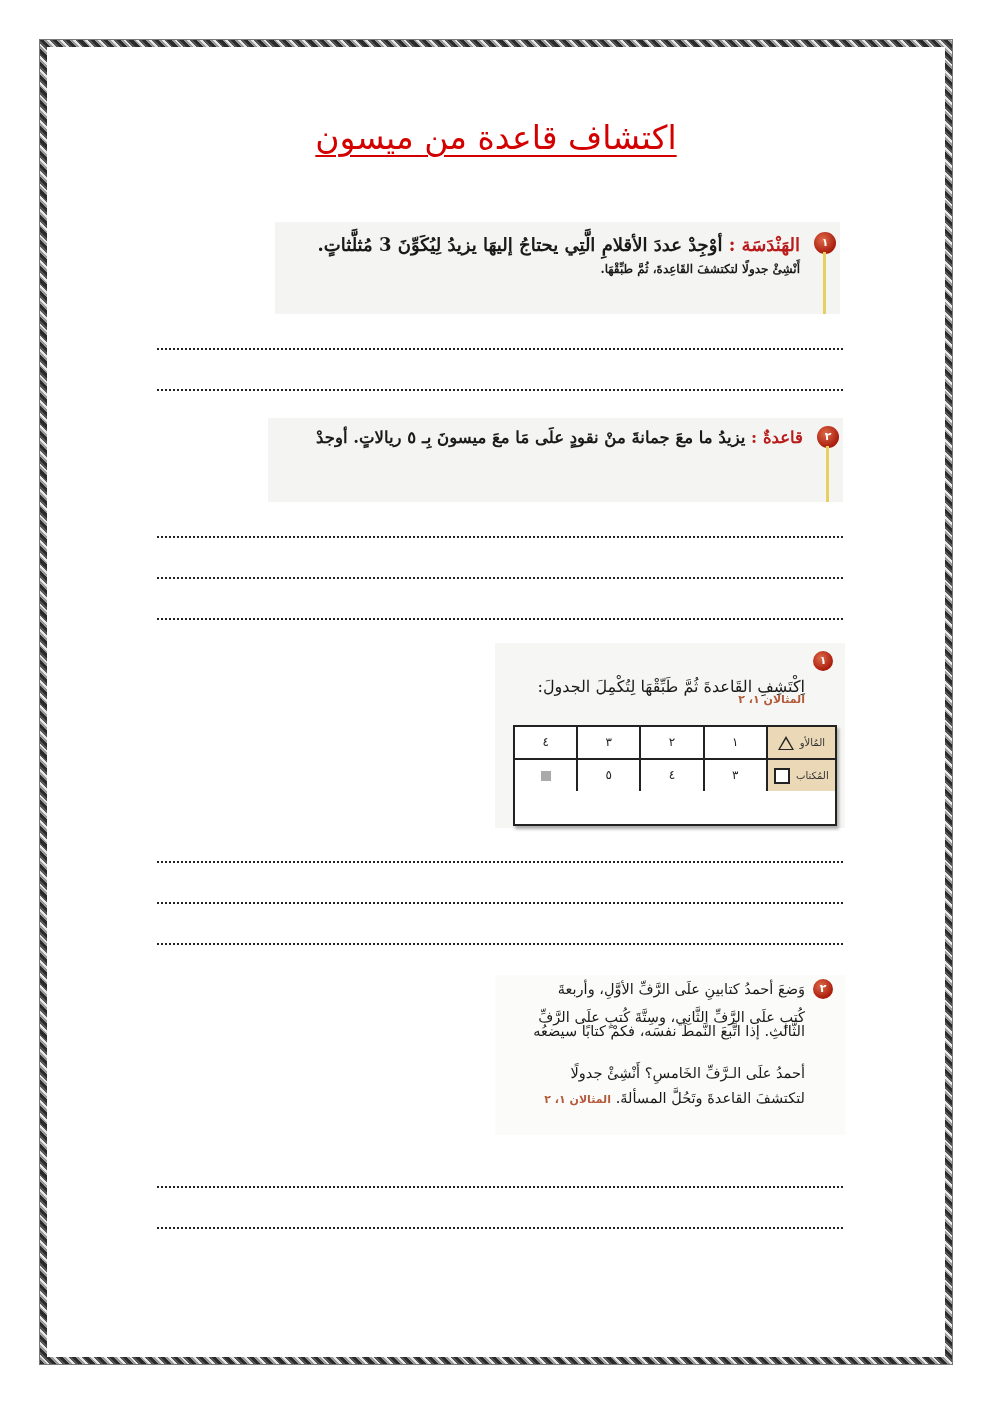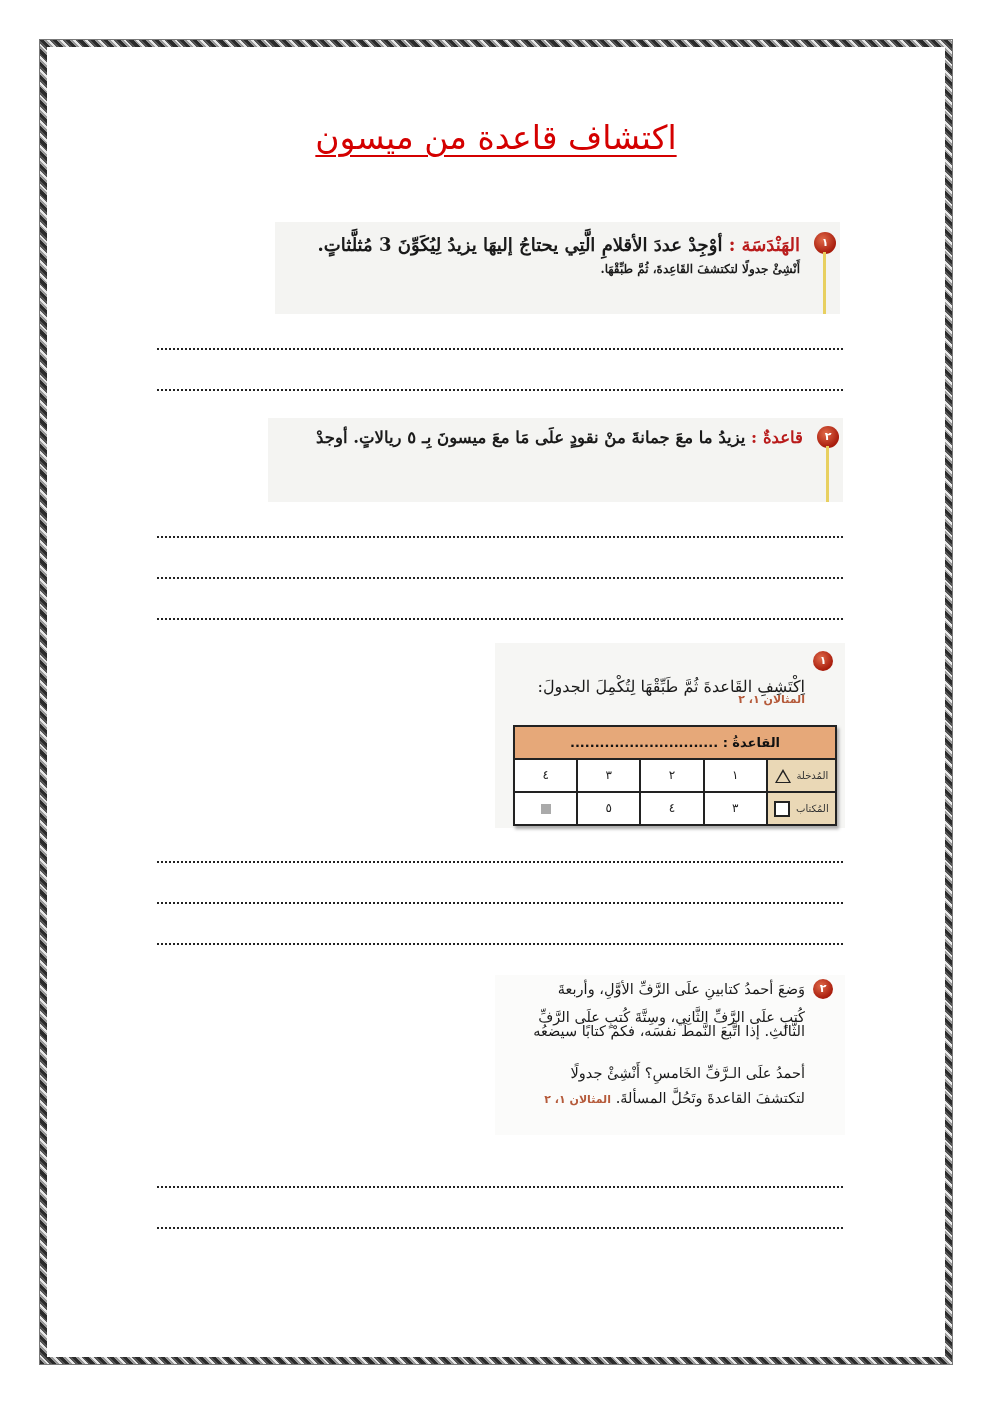--- a/index.html
+++ b/index.html
@@ -116,7 +116,6 @@
   <div class="ex brown">المثالان ١، ٢</div>
 </div>
 <div class="rtable">
-  <div class="head">القاعدةُ : ..............................</div>
   <div class="row">
     <div class="cell label">
         <span>المُدخلة</span>

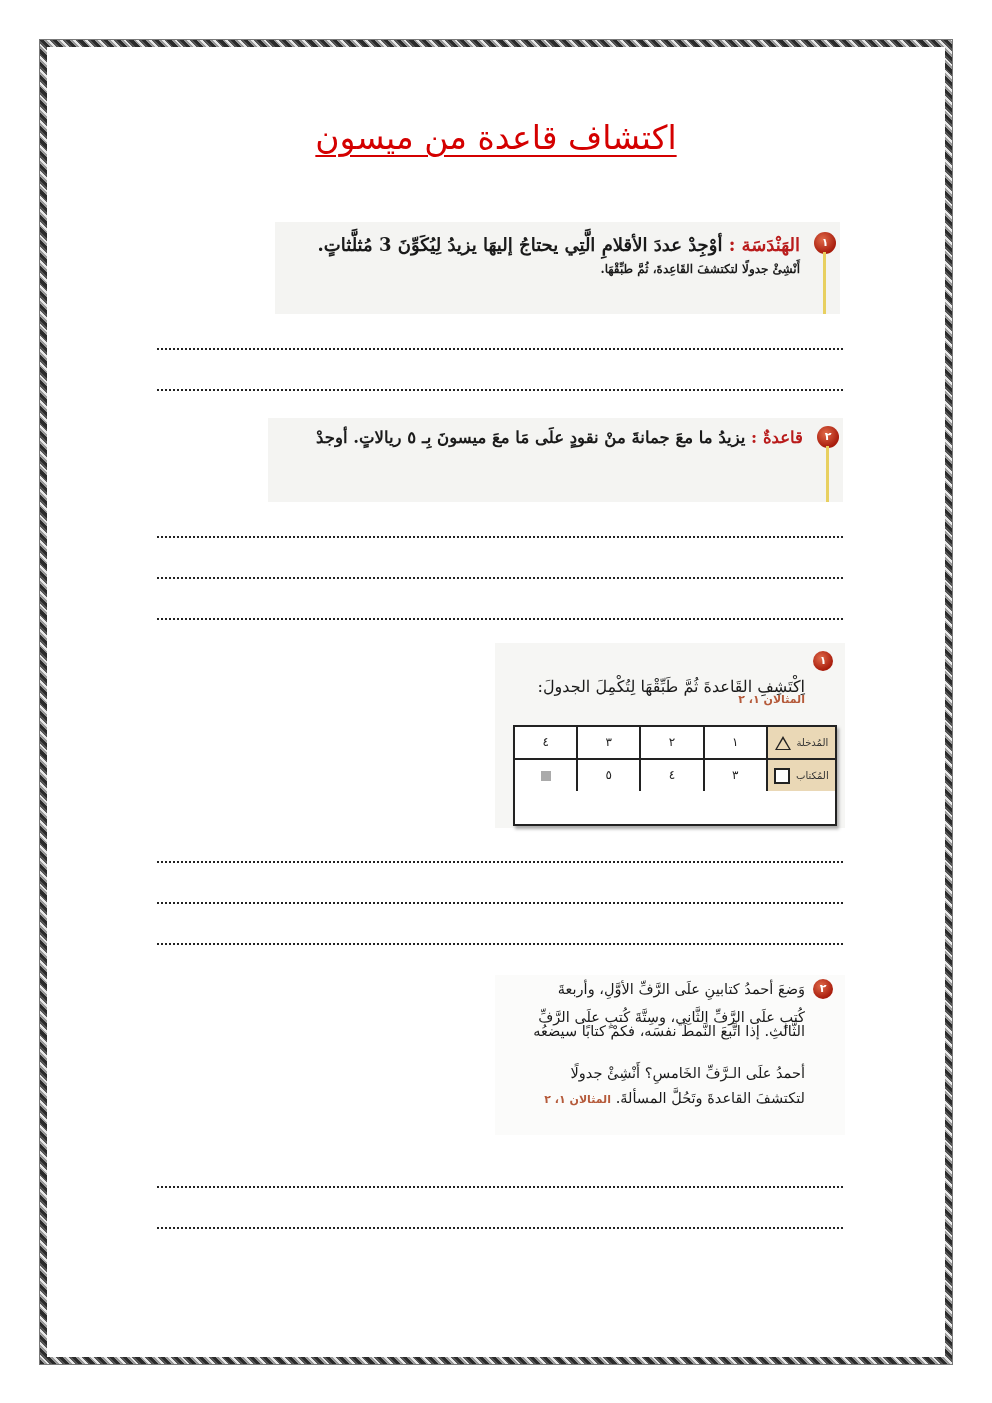--- a/index.html
+++ b/index.html
@@ -118,7 +118,7 @@
 <div class="rtable">
   <div class="row">
     <div class="cell label">
-        <span>المُدخلة</span>
+        <span>المُالأو</span>
         <span class="shape-tri"></span>
       </div>
     <div class="cell">١</div>

